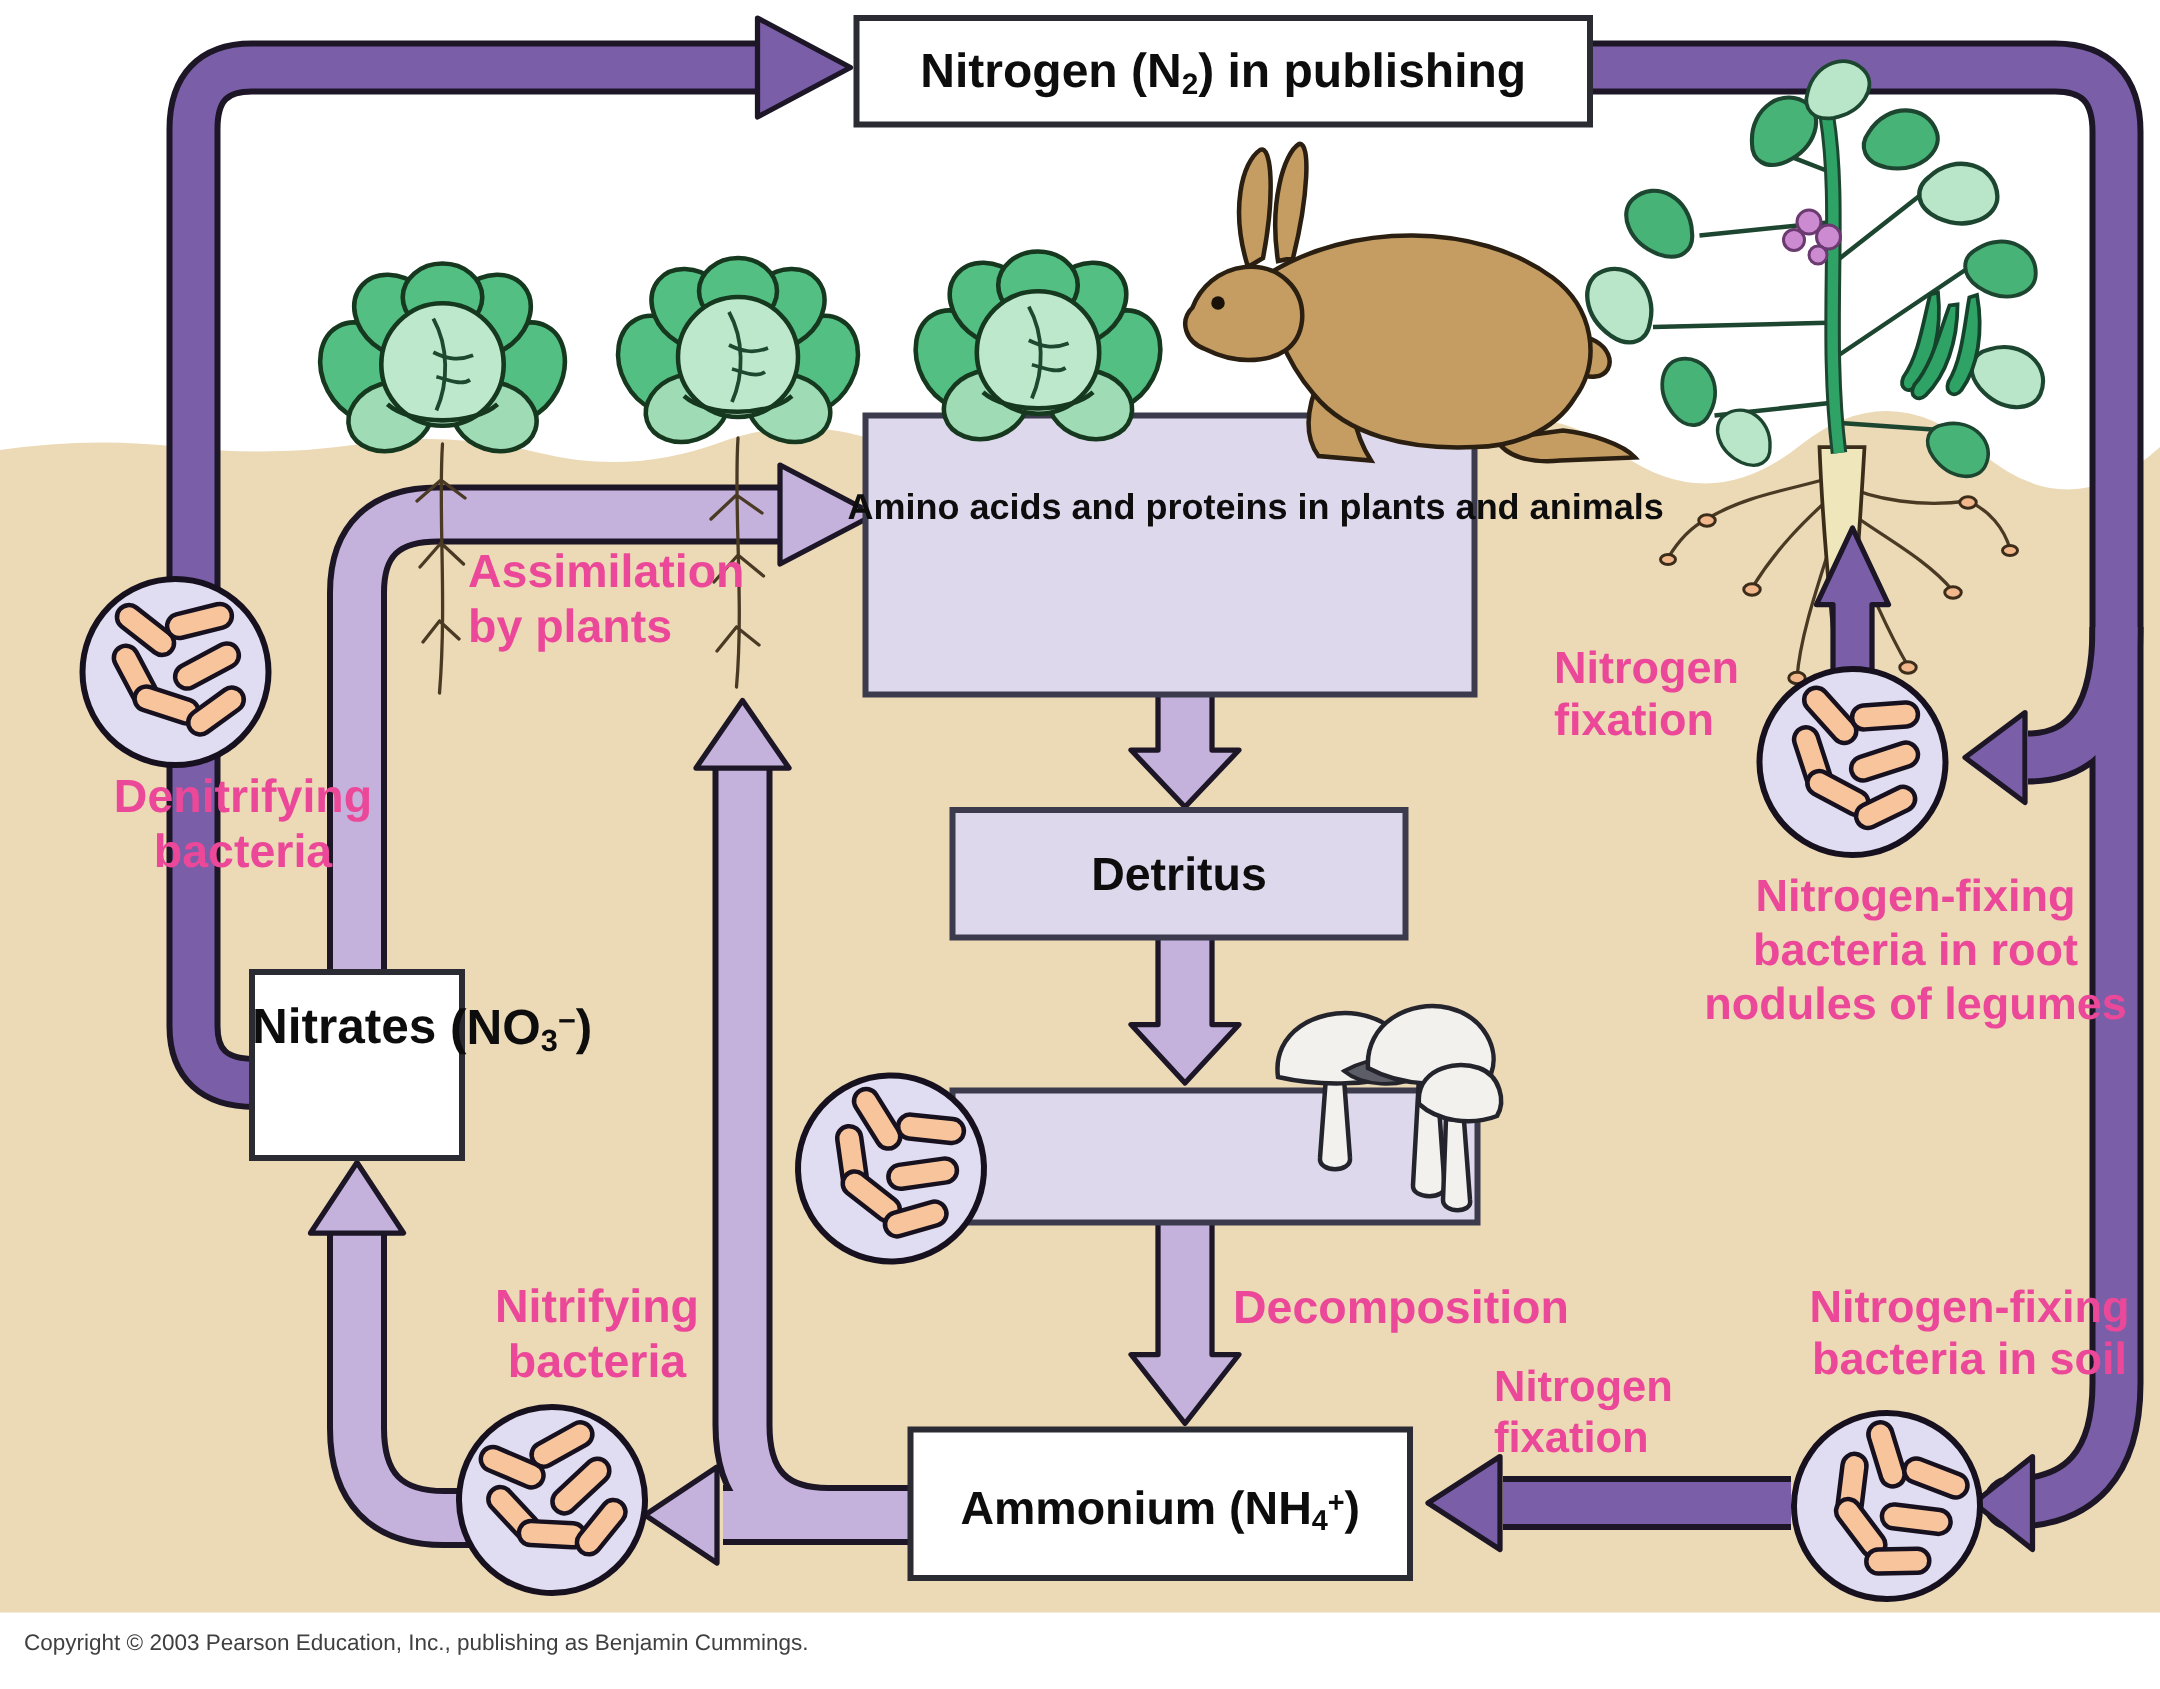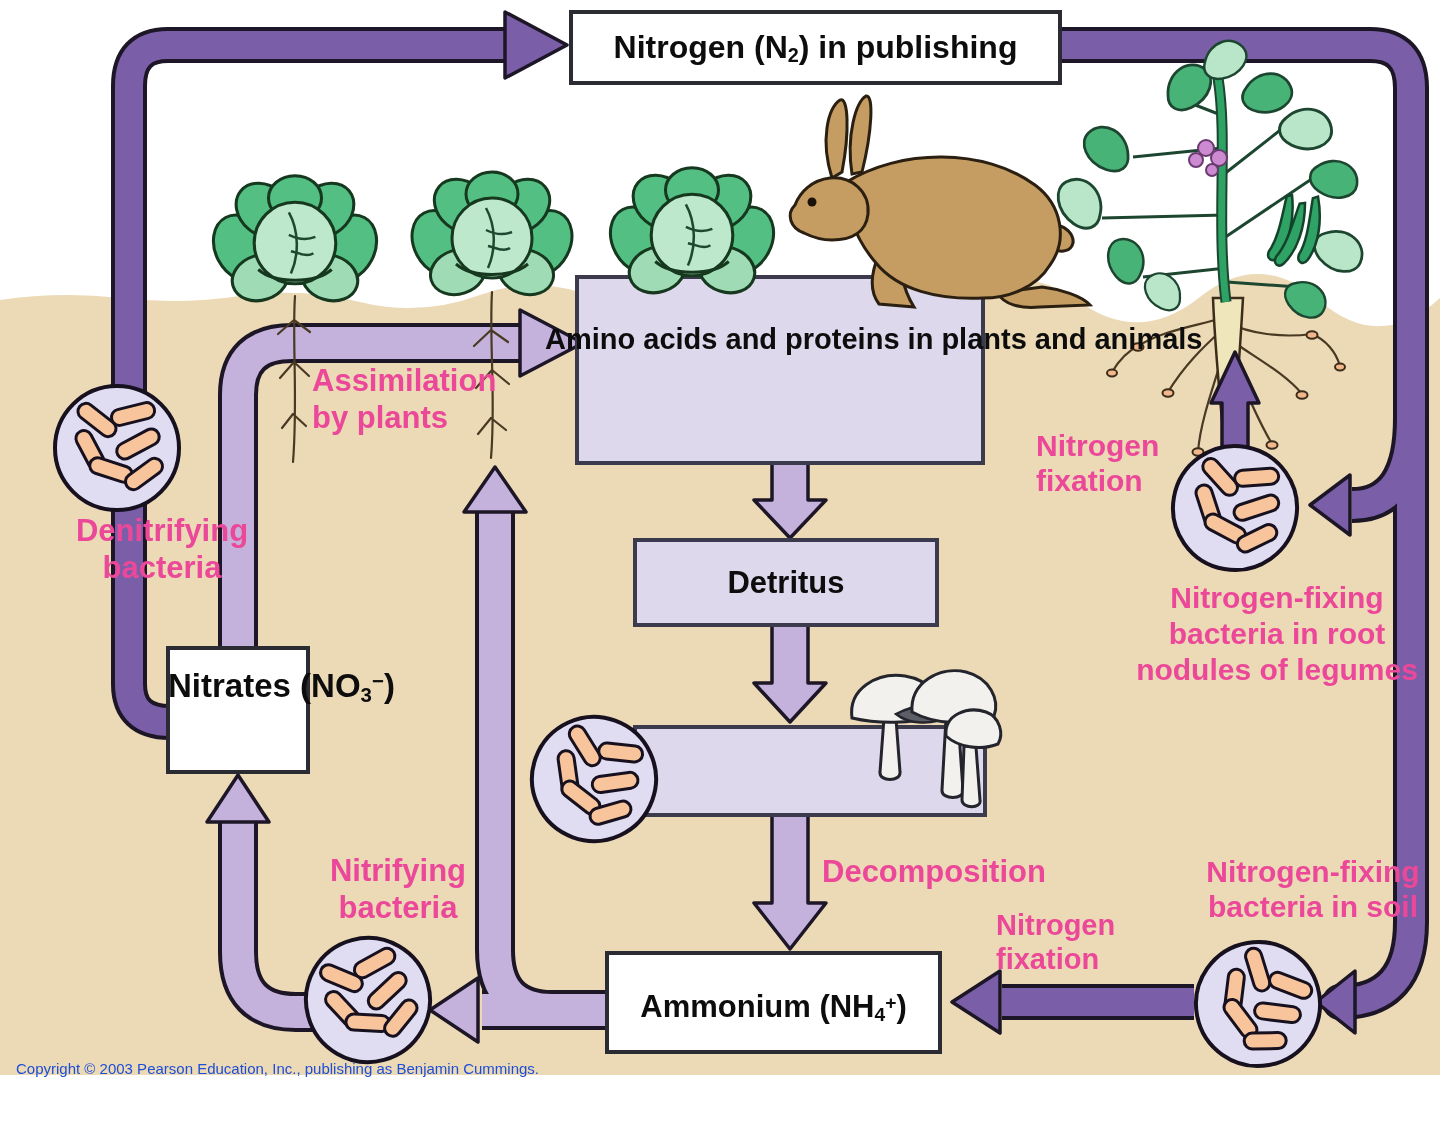--- a/index.html
+++ b/index.html
@@ -210,7 +210,7 @@
 
   <div class="btxt" style="left:571px;top:12px;width:489px;height:71px;line-height:71px;font-size:32px"><span>Nitrogen (N</span><sub class="sb">2</sub><span>) in publishing</span></div>
 
-  <div class="btxt" style="left:545px;top:320px;width:406px;font-size:29px;line-height:38px">
+  <div class="btxt" style="left:565px;top:320px;width:406px;font-size:24px;line-height:38px">
     <span class="ln">Amino acids</span>
     <span class="ln">and proteins in</span>
     <span class="ln">plants and animals</span>

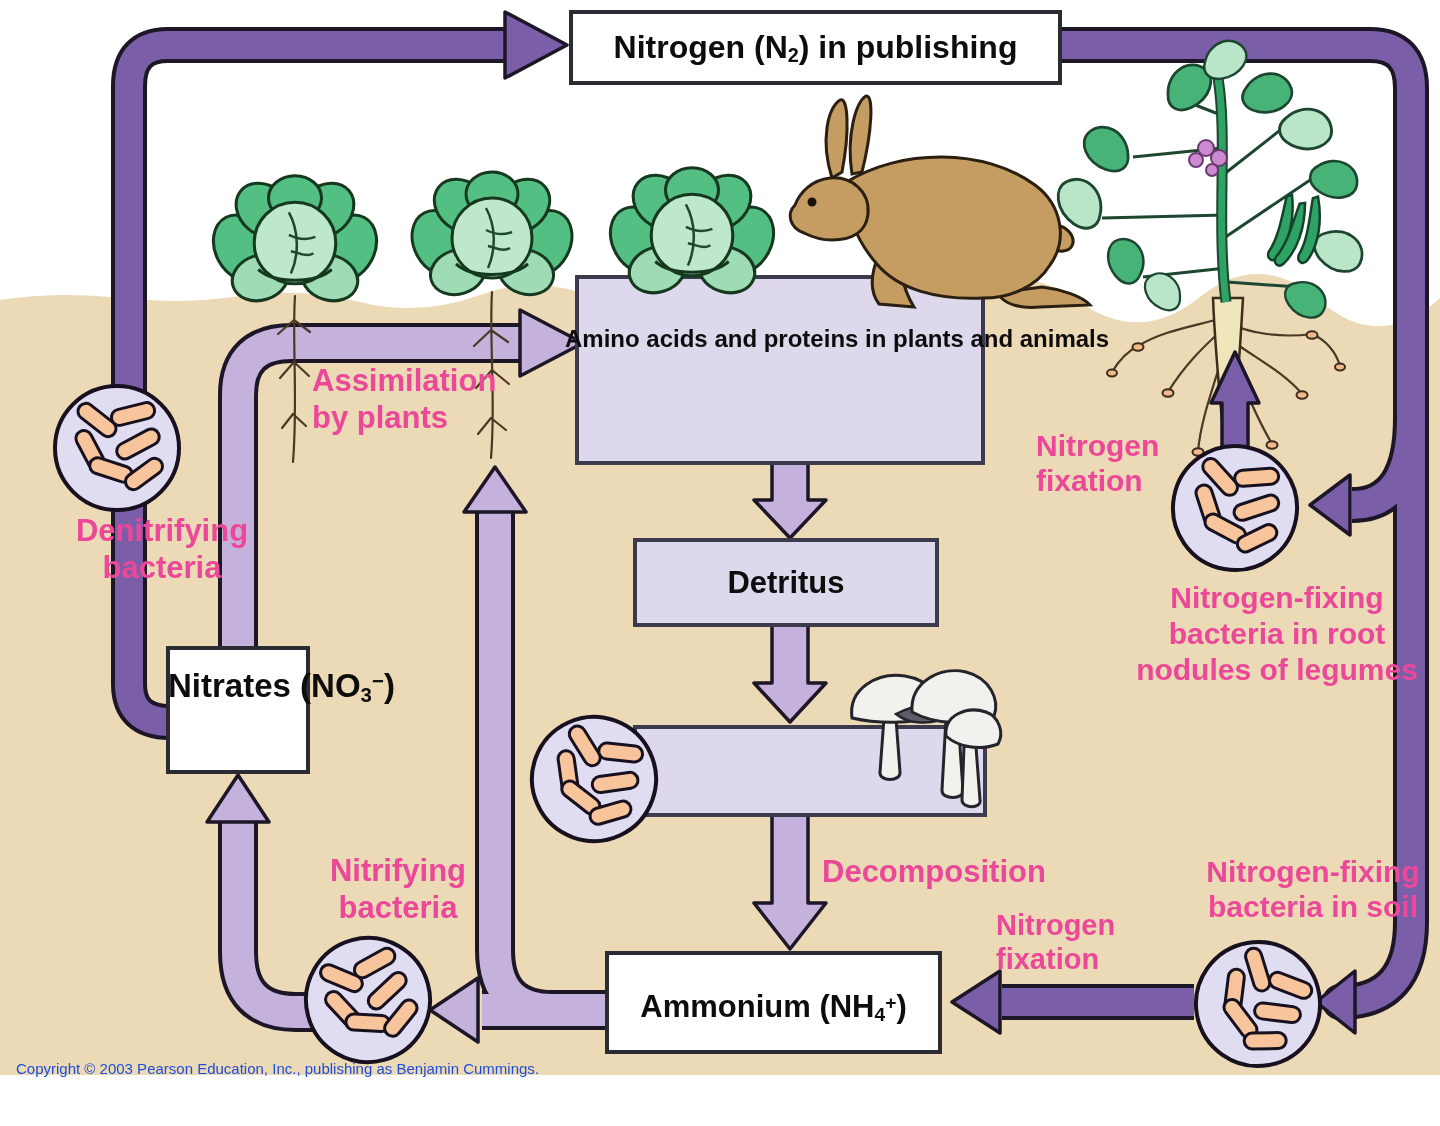--- a/index.html
+++ b/index.html
@@ -12,7 +12,7 @@
   .btxt{position:absolute;font-weight:bold;color:#0d0d0d;text-align:center;white-space:nowrap;}
   .sb{font-size:0.62em;vertical-align:-0.22em;}
   .sp{font-size:0.62em;vertical-align:0.42em;}
-  .copyright{position:absolute;left:16px;top:1060px;font-size:15px;color:#1d4ed8;font-weight:400;}
+  .copyright{position:absolute;left:16px;top:1087px;font-size:15px;color:#404040;font-weight:400;}
   
   .oL{stroke:#1c1626;stroke-width:40;fill:none;stroke-linejoin:round;}
   .pL{stroke:#c4b2dd;stroke-width:32;fill:none;stroke-linejoin:round;}

